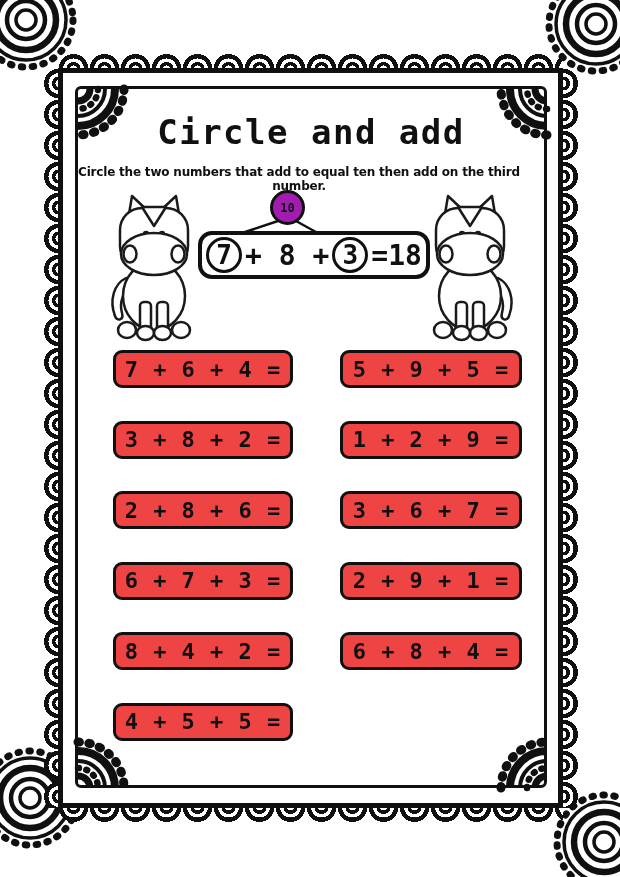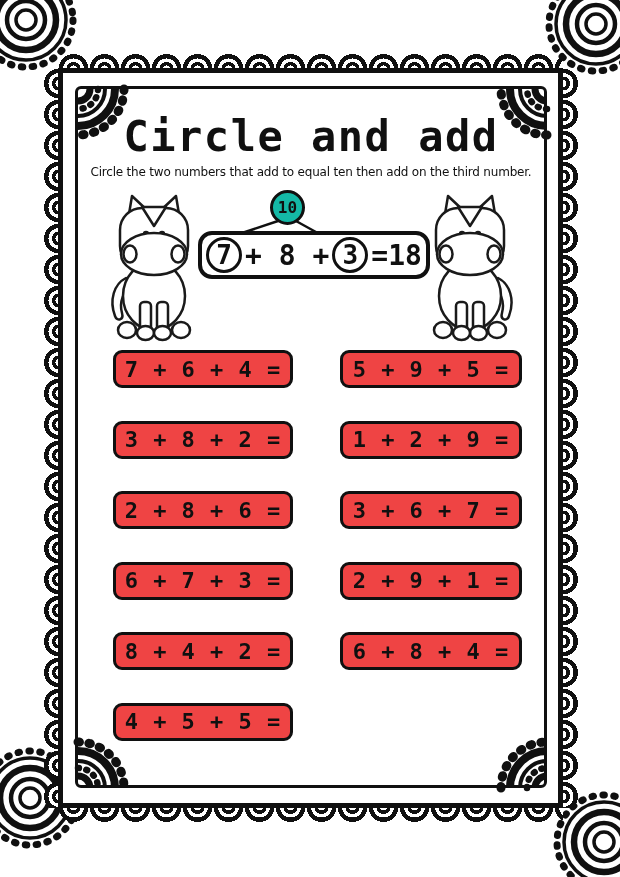--- a/index.html
+++ b/index.html
@@ -51,7 +51,7 @@
   .content { z-index:5; }
   #page-title {
     left:77px; top:112px; width:468px; text-align:center;
-    font-family:"DejaVu Sans Mono", monospace; font-size:42px; font-weight:700;
+    font-family:"DejaVu Sans Mono", monospace; font-size:34px; font-weight:700;
     letter-spacing:1.5px;
   }
   #instructions {

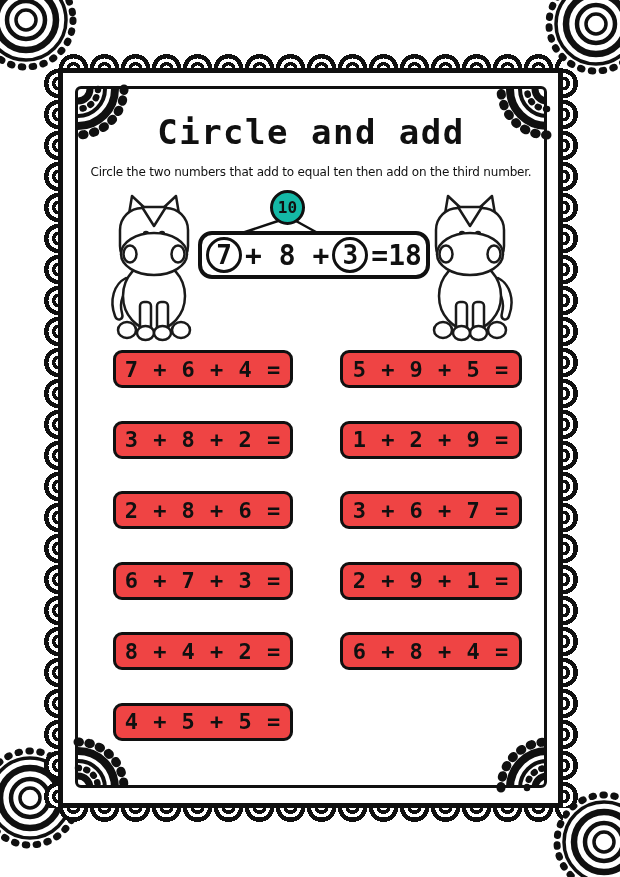--- a/index.html
+++ b/index.html
@@ -55,8 +55,8 @@
     letter-spacing:1.5px;
   }
   #instructions {
-    left:77px; top:165px; width:468px; text-align:center;
-    font-size:12px; font-weight:400; letter-spacing:-0.2px;
+    left:65px; top:165px; width:468px; text-align:center;
+    font-size:12px; font-weight:700; letter-spacing:-0.2px;
   }
   #bridge-circle {
     left:270px; top:190px; width:35px; height:35px;

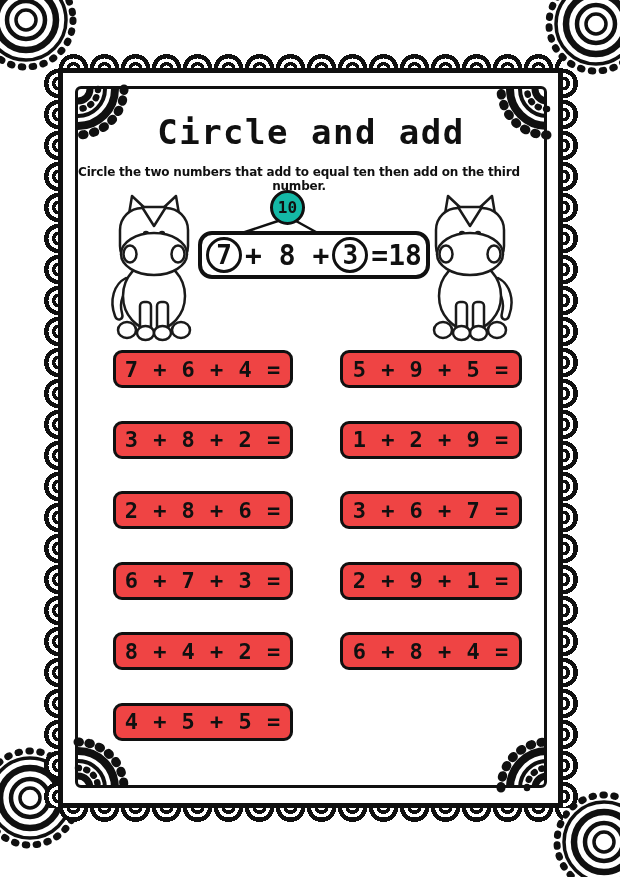--- a/index.html
+++ b/index.html
@@ -60,9 +60,9 @@
   }
   #bridge-circle {
     left:270px; top:190px; width:35px; height:35px;
-    border:3px solid #101010; border-radius:50%; background:#14b8a6;
+    border:3px solid #101010; border-radius:50%; background:#a21caf;
     display:flex; align-items:center; justify-content:center;
-    font-family:"DejaVu Sans Mono", monospace; font-size:16px; font-weight:700;
+    font-family:"DejaVu Sans Mono", monospace; font-size:12px; font-weight:700;
   }
   #example-box {
     left:198px; top:231px; width:232px; height:48px;

